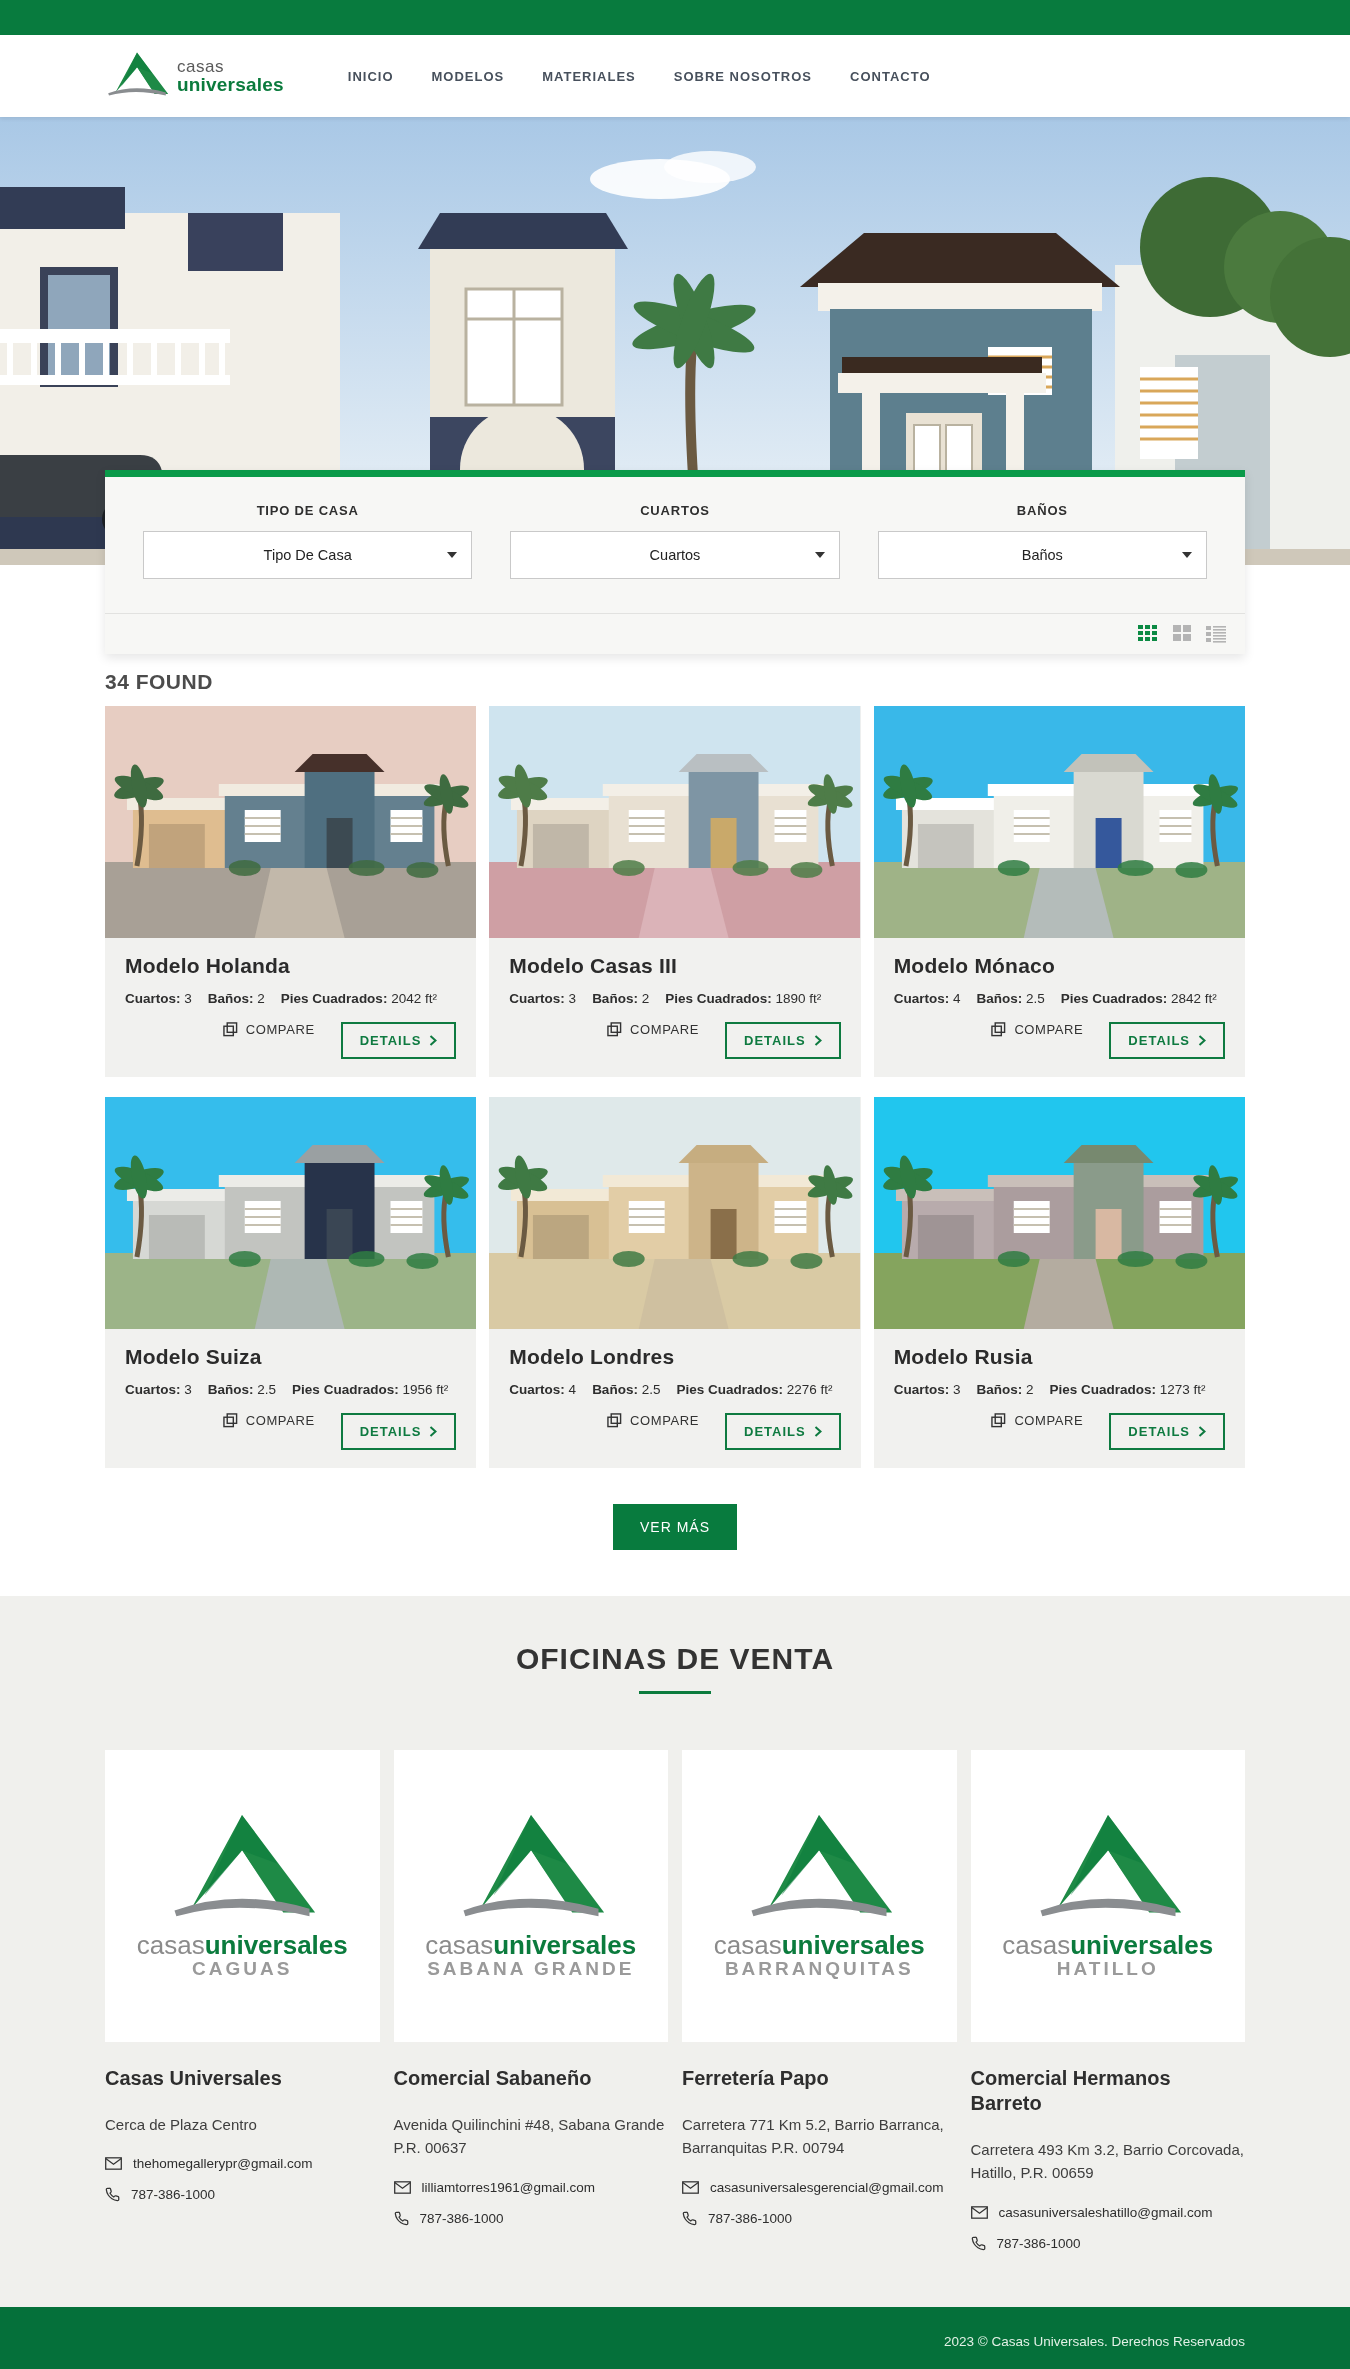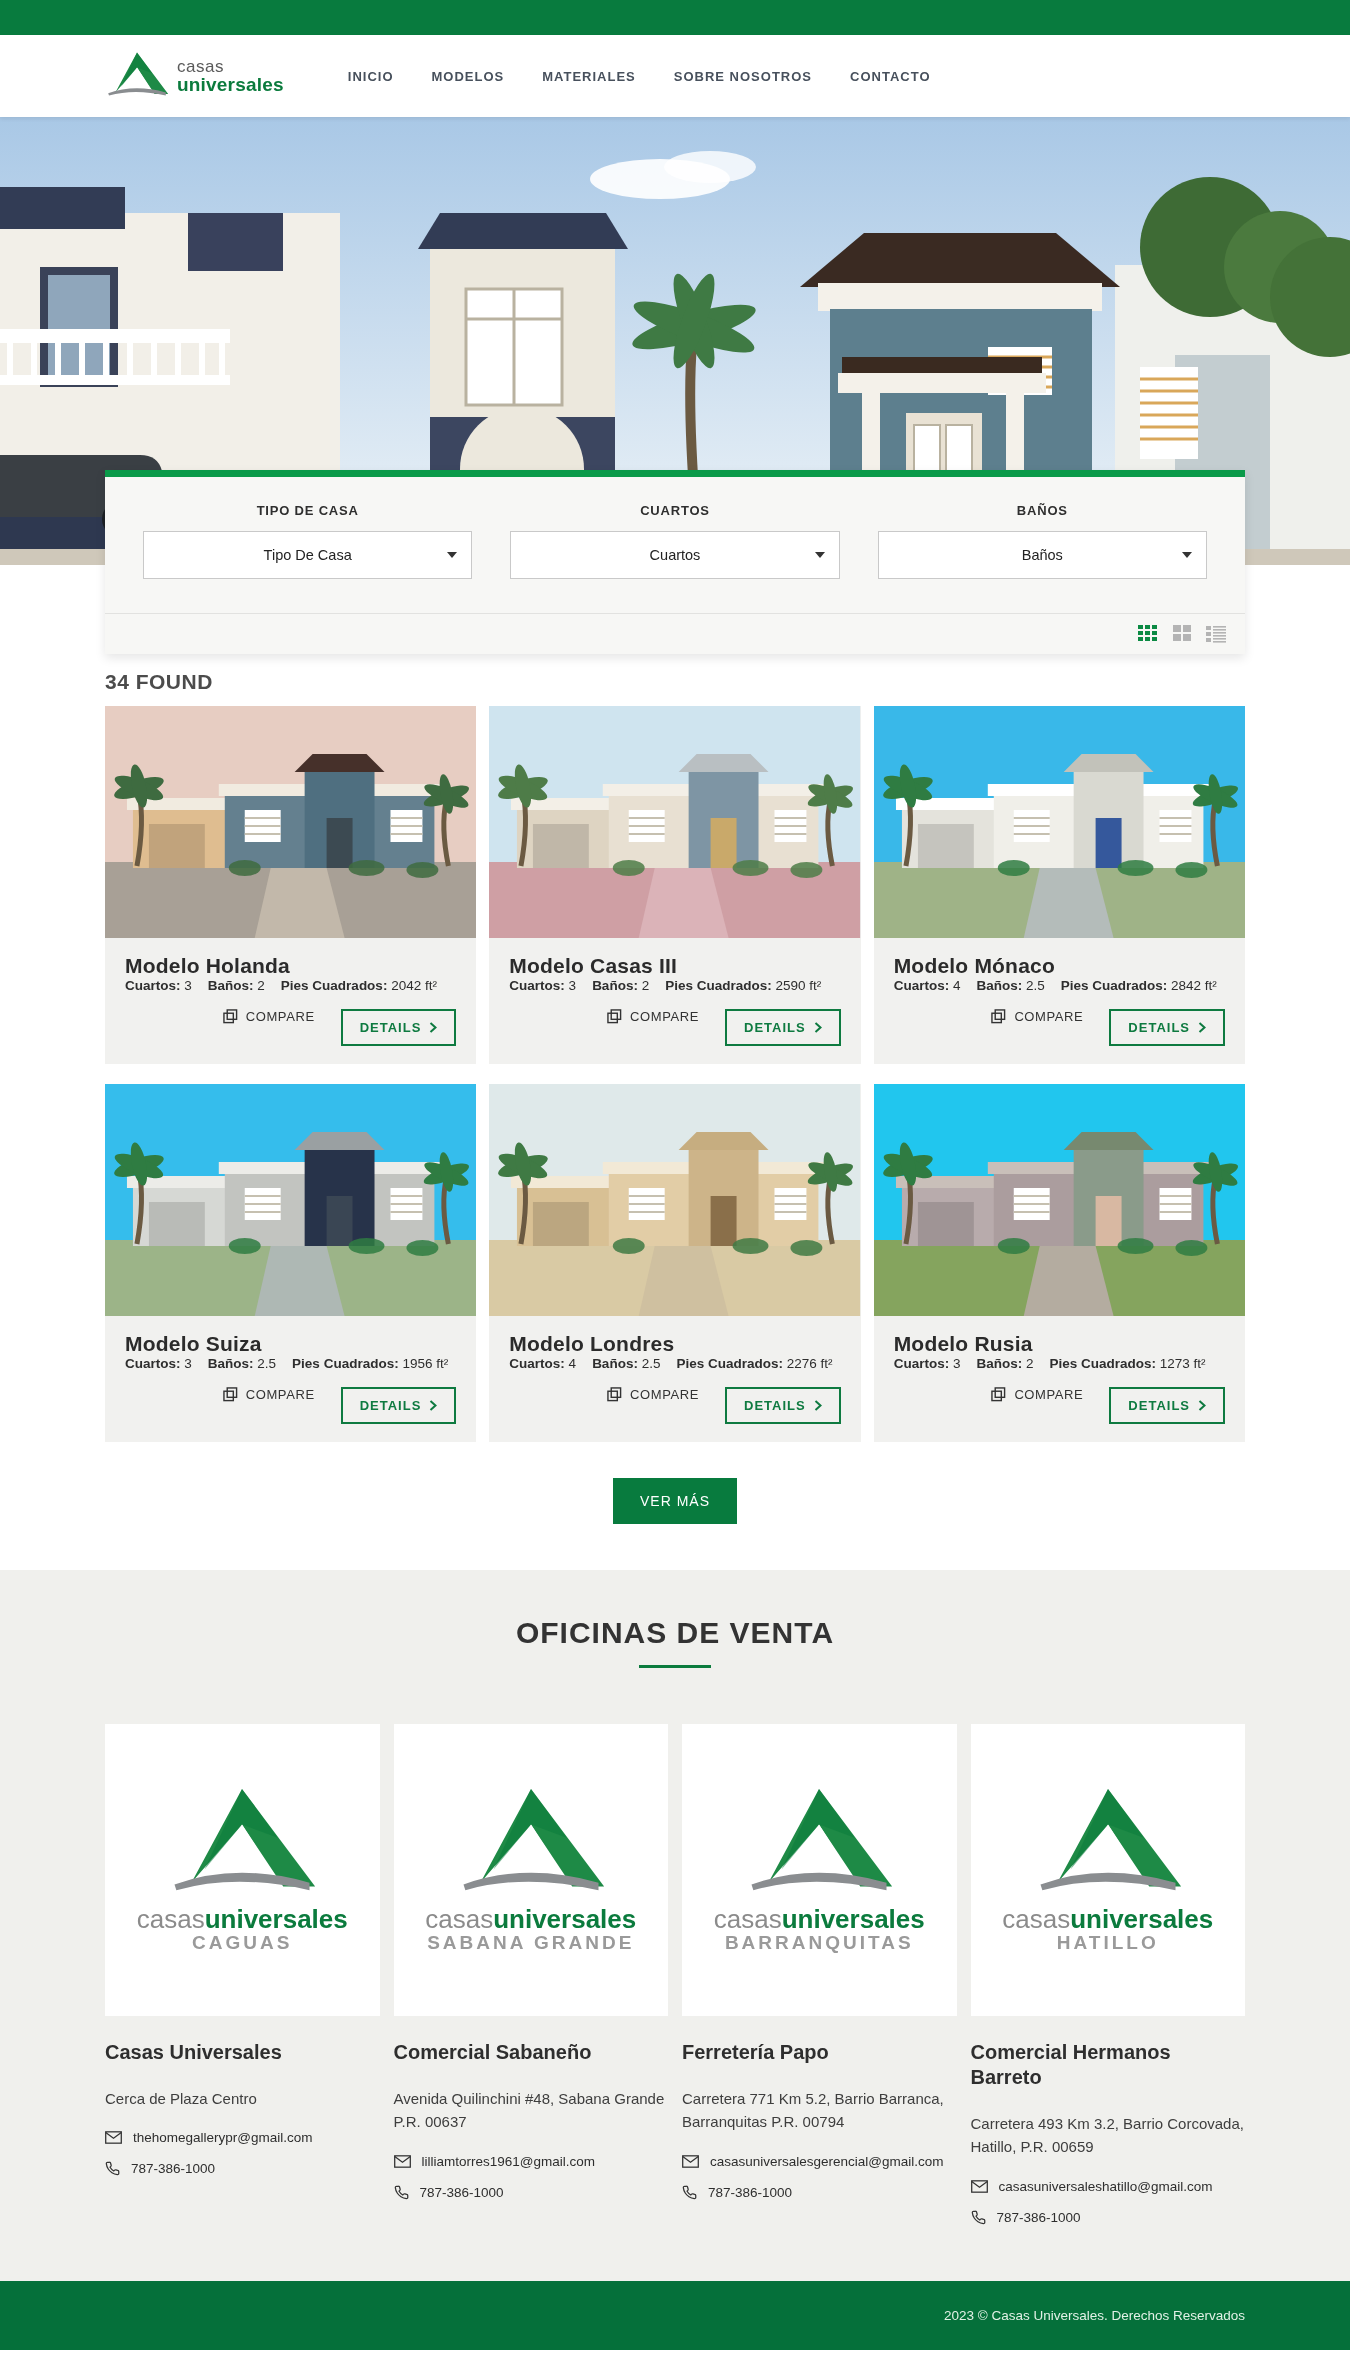--- a/index.html
+++ b/index.html
@@ -39,7 +39,7 @@
   .card-img svg { display:block; width:100%; height:232px; }
   .card-body { padding:16px 20px 18px 20px; }
   .card-title { font-size:21px; font-weight:bold; color:#2b2b2b; letter-spacing:.2px; }
-  .card-meta { margin-top:0; font-size:13.5px; color:#2e2e2e; display:flex; gap:16px; flex-wrap:wrap; }
+  .card-meta { margin-top:13px; font-size:13.5px; color:#2e2e2e; display:flex; gap:16px; flex-wrap:wrap; }
   .card-meta b { font-weight:bold; }
   .card-actions { margin-top:16px; display:flex; justify-content:flex-end; align-items:flex-start; gap:26px; }
   .compare { display:flex; align-items:center; gap:8px; font-size:13px; color:#333; letter-spacing:.6px; cursor:pointer; }

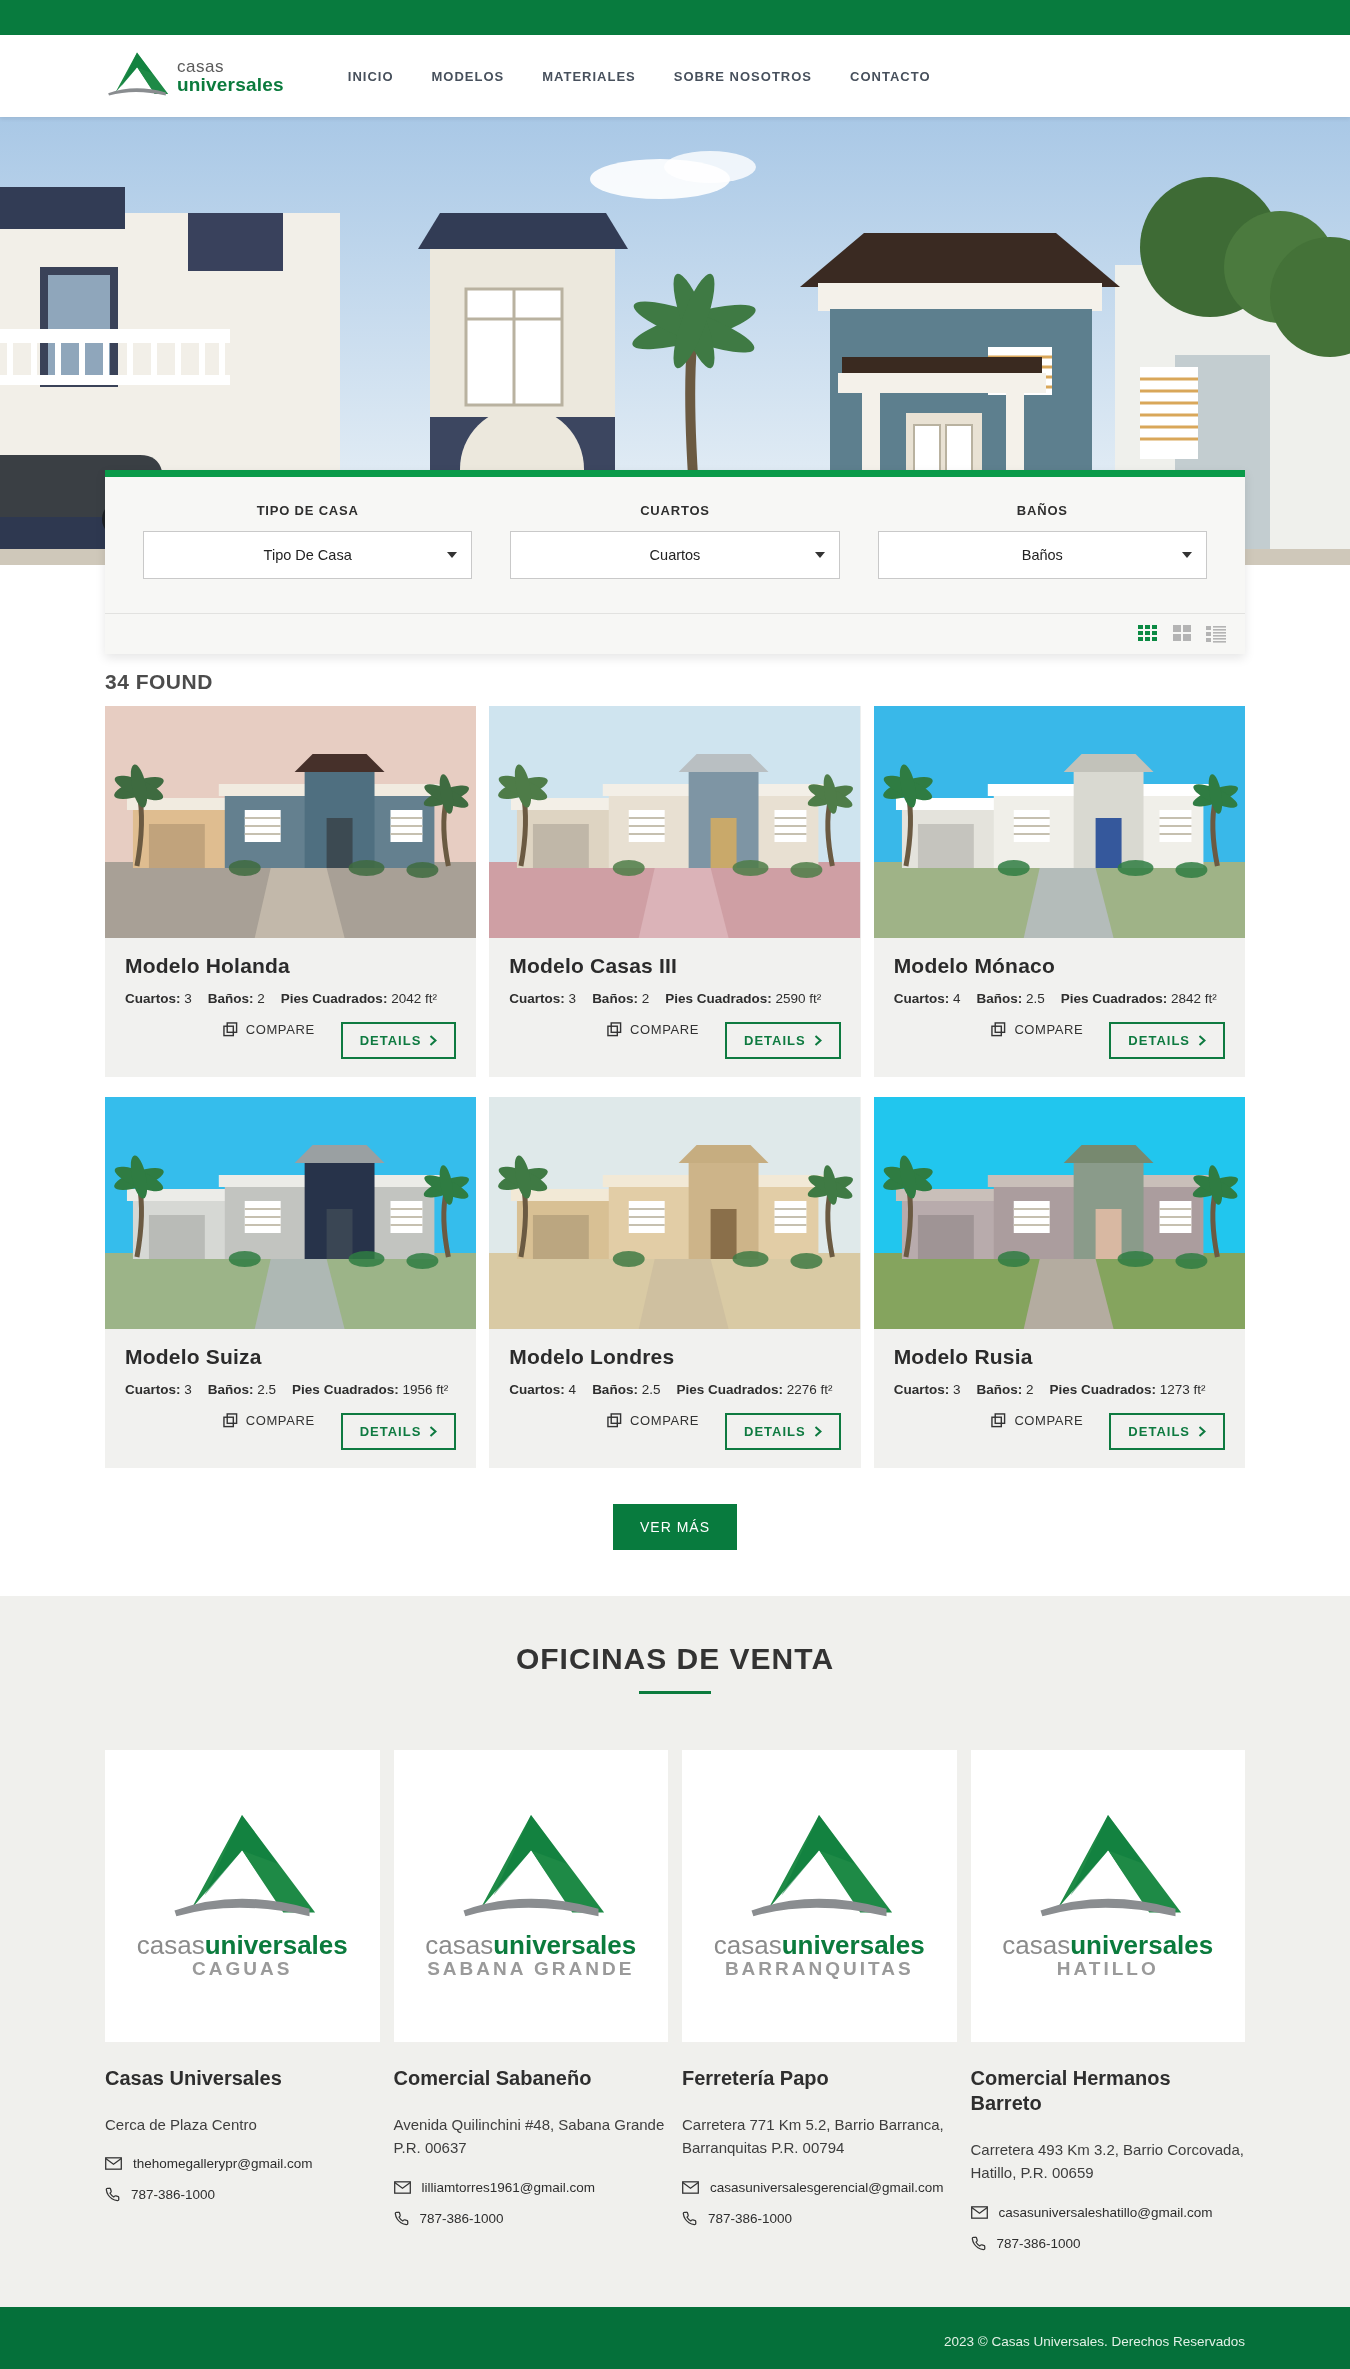--- a/index.html
+++ b/index.html
@@ -339,7 +339,7 @@
         <div class="card-meta">
           <span><b>Cuartos:</b> <span>3</span></span>
           <span><b>Baños:</b> <span>2</span></span>
-          <span><b>Pies Cuadrados:</b> <span>2590 ft²</span></span>
+          <span><b>Pies Cuadrados:</b> <span>1890 ft²</span></span>
         </div>
         <div class="card-actions">
           <span class="compare">

